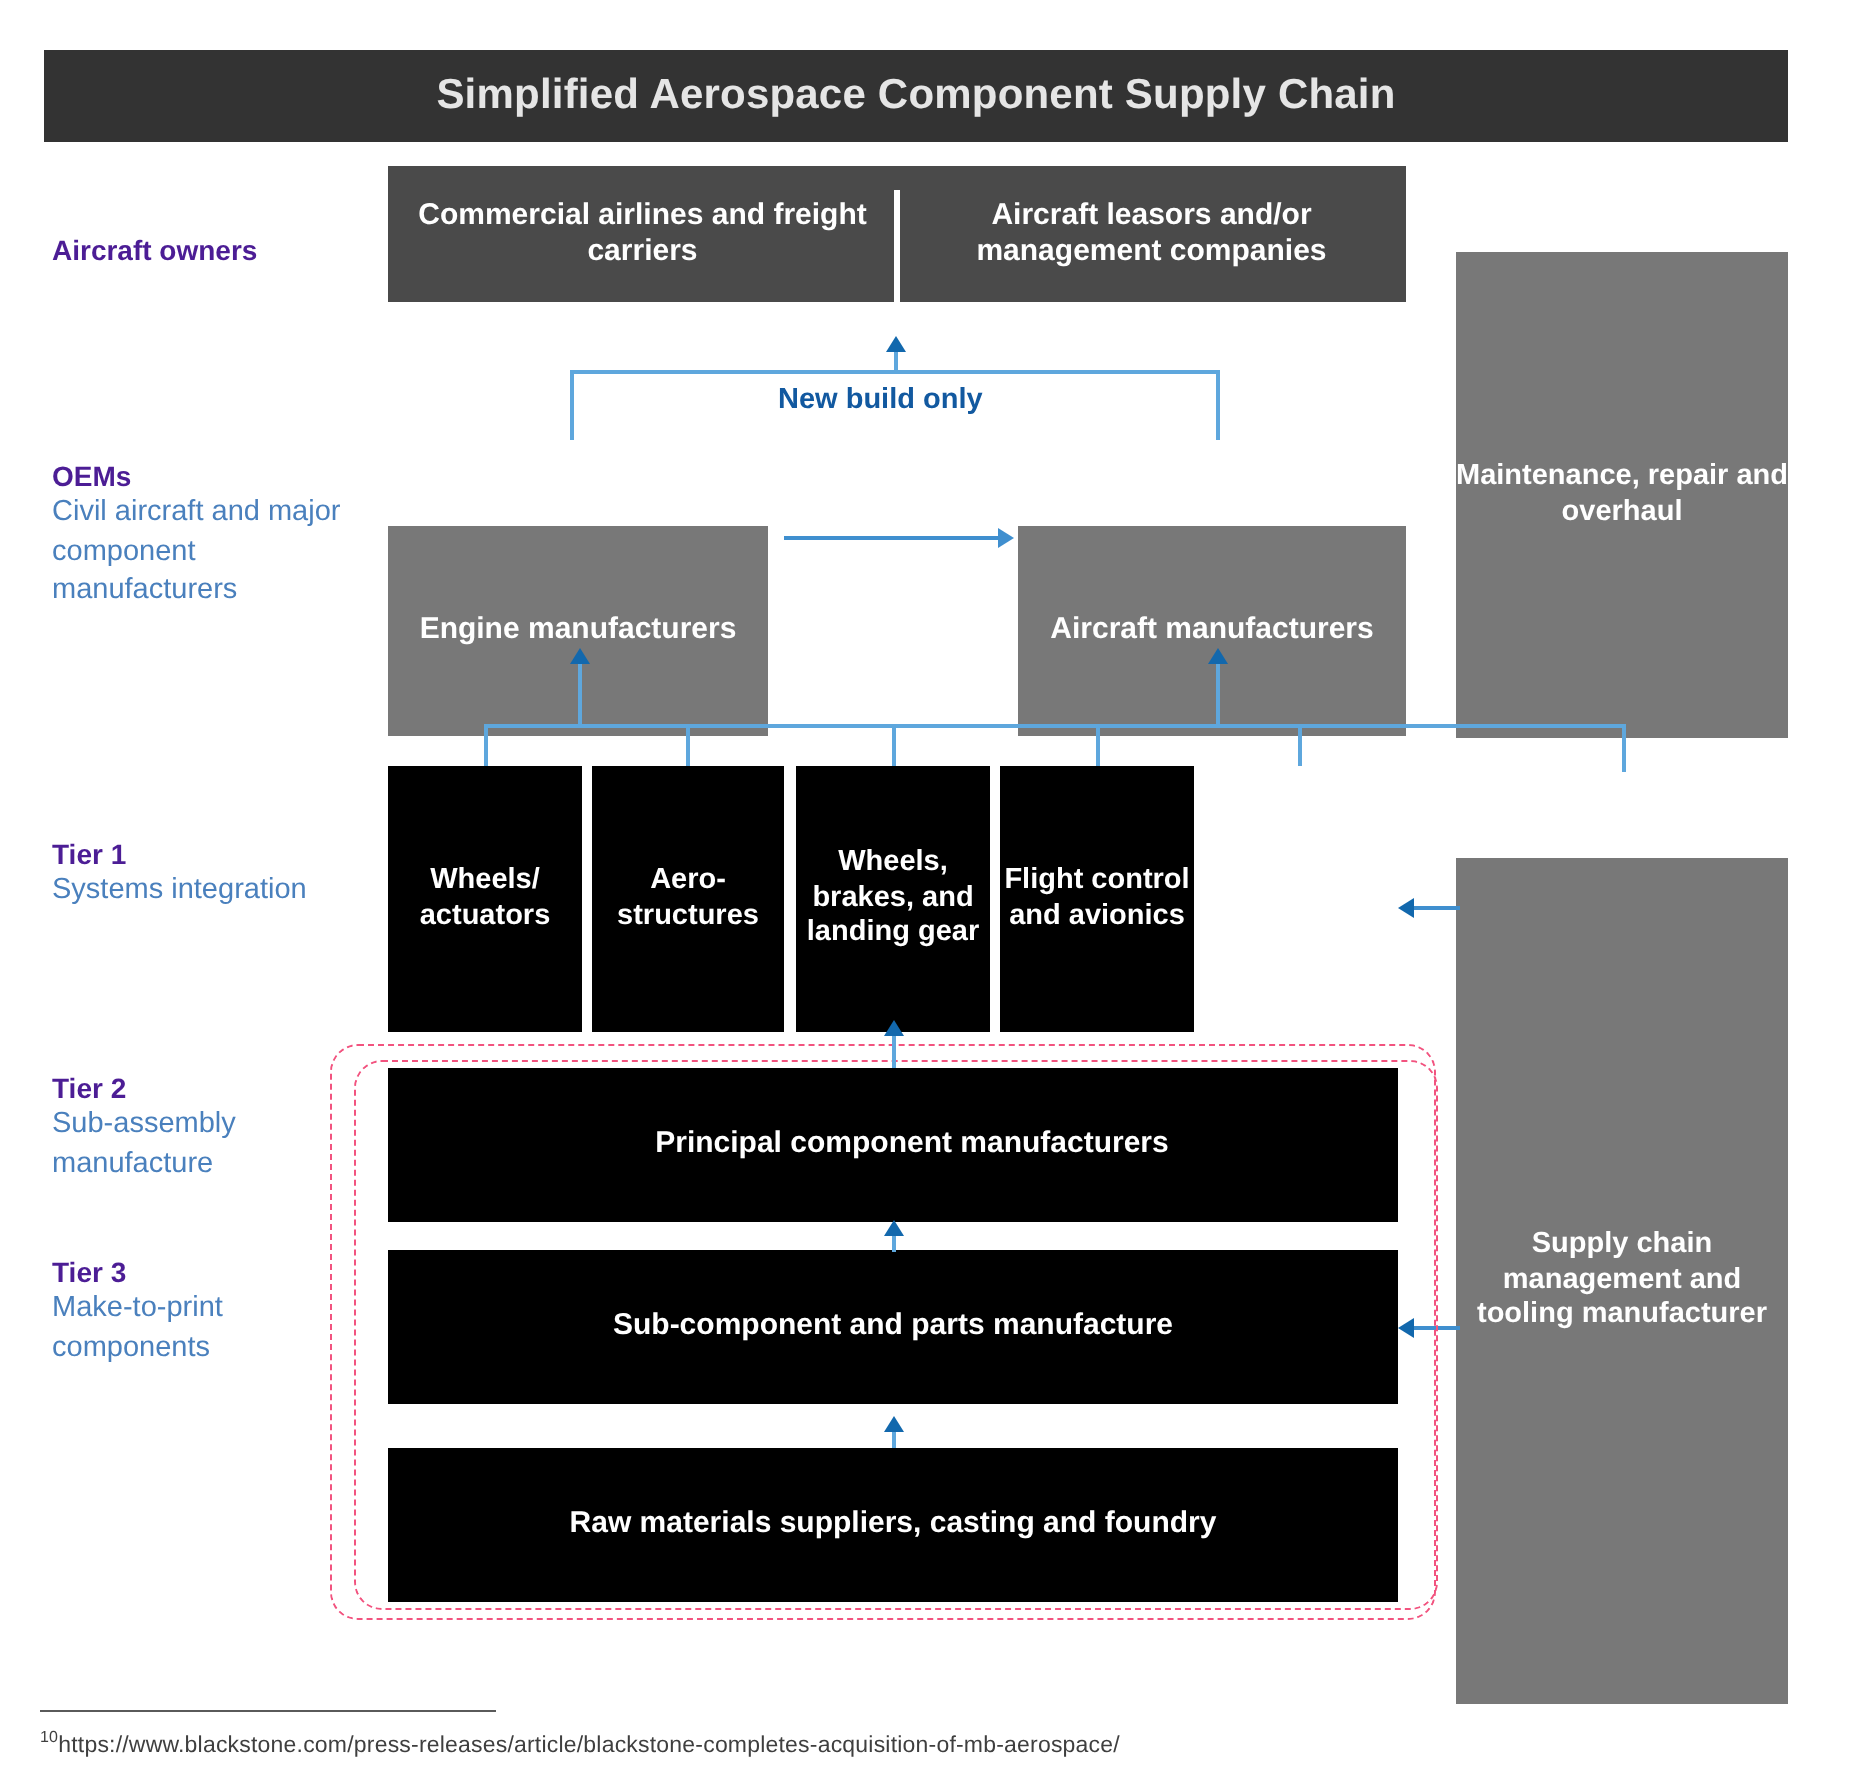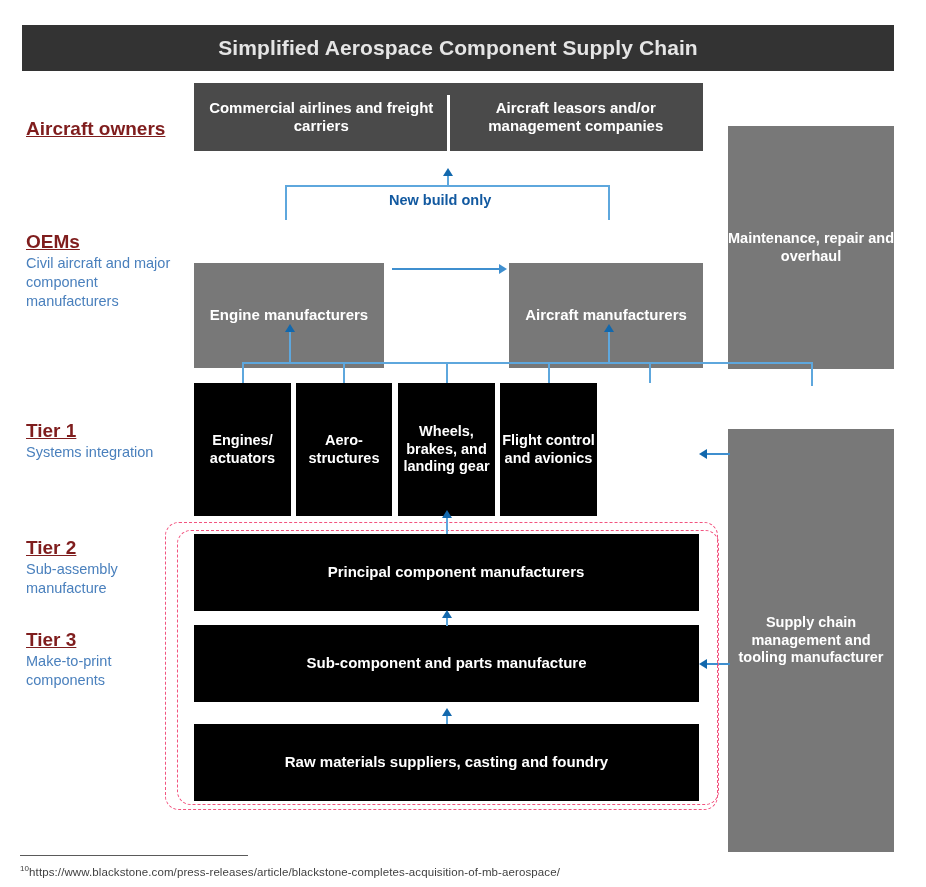--- a/index.html
+++ b/index.html
@@ -42,11 +42,10 @@
     line-height: 1.32;
   }
   .row-label .rl-title {
-    font-size: 19px;
-    font-weight: bold;
-    color: #7f1d1d;
+    font-size: 14px;
+    font-weight: bold;
+    color: #4c1d95;
     display: block;
-    text-decoration: underline;
   }
   .row-label .rl-sub {
     font-size: 14.5px;

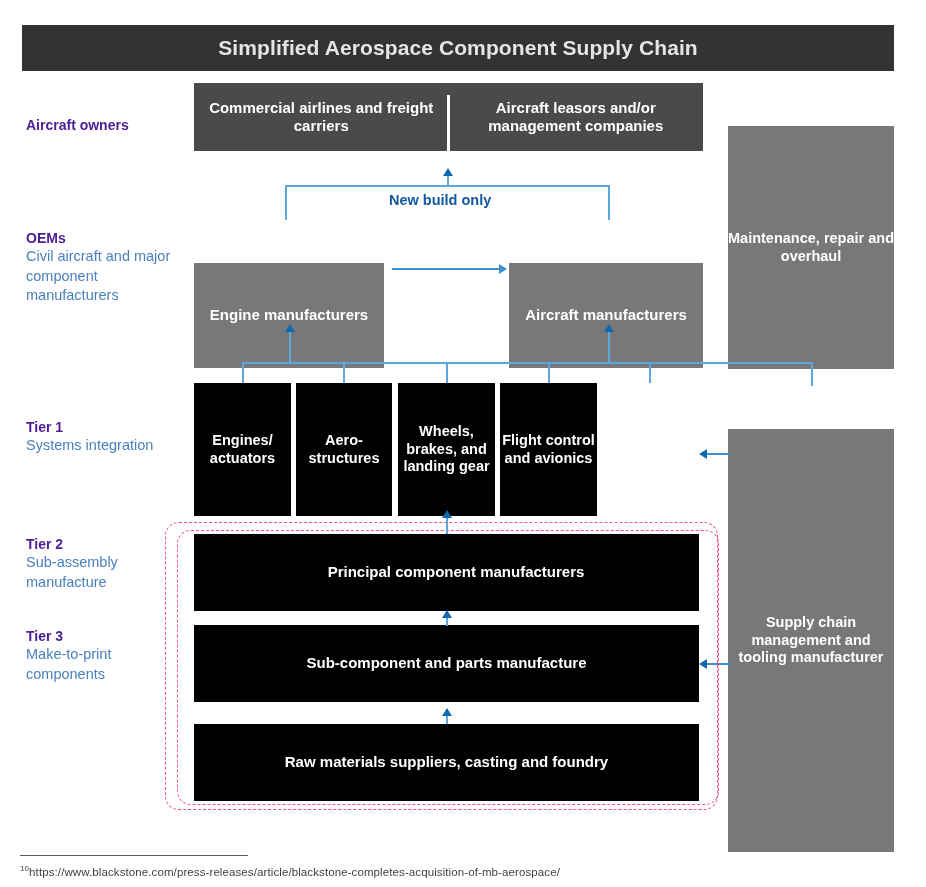--- a/index.html
+++ b/index.html
@@ -226,7 +226,7 @@
   <div class="ln ln-v" style="left:811px; top:362px; height:24px;"></div>
 
   <div class="box box-black" style="left:194px; top:383px; width:97px; height:133px; font-size:14.5px;">
-    <span>Engines/ actuators</span>
+    <span>Wheels/ actuators</span>
   </div>
   <div class="box box-black" style="left:296px; top:383px; width:96px; height:133px; font-size:14.5px;">
     <span>Aero- structures</span>

